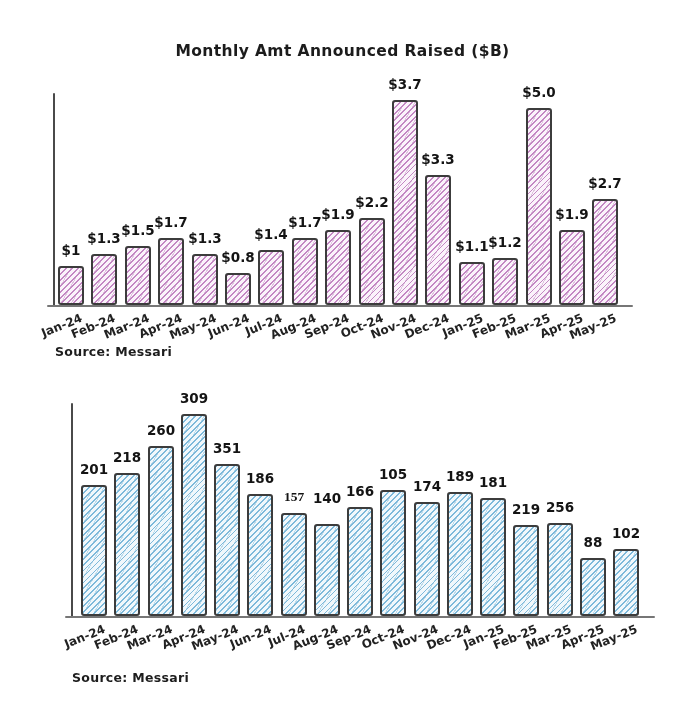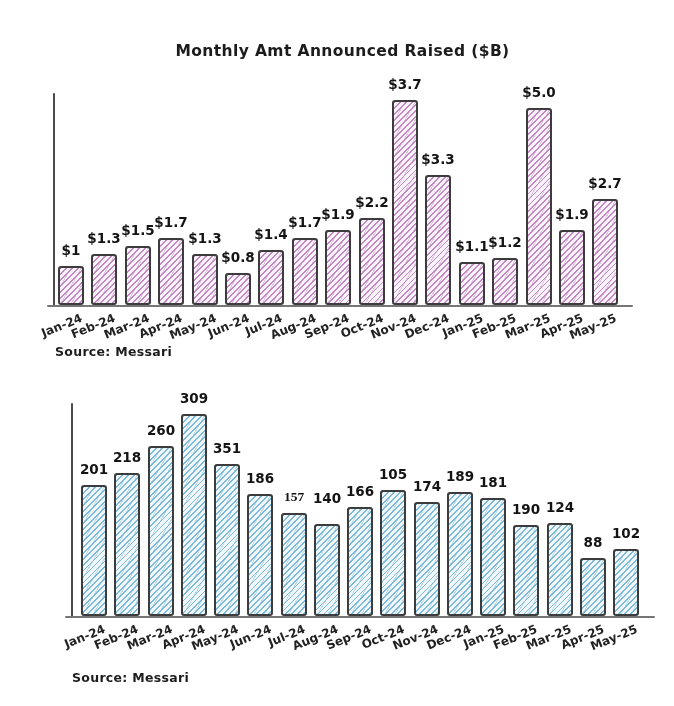--- a/index.html
+++ b/index.html
@@ -151,7 +151,7 @@
         <div class="val-label" style="left: 461px; top: 104px;">181</div>
         <div class="tick-label" style="left: 443px; top: 252px;">Jan-25</div>
         <div class="bar" style="left: 513px; top: 155px; width: 26px; height: 91px; border-color: rgb(60, 60, 60); background: repeating-linear-gradient(135deg, rgb(125, 185, 218) 0px, rgb(125, 185, 218) 1.3px, transparent 1.3px, transparent 4.2px), repeating-linear-gradient(120deg, rgba(79, 158, 199, 0.333) 0px, rgba(79, 158, 199, 0.333) 1px, transparent 1px, transparent 9px), rgb(241, 248, 252);"></div>
-        <div class="val-label" style="left: 494px; top: 131px;">190</div>
+        <div class="val-label" style="left: 494px; top: 131px;">219</div>
         <div class="tick-label" style="left: 476px; top: 252px;">Feb-25</div>
         <div class="bar" style="left: 547px; top: 153px; width: 26px; height: 93px; border-color: rgb(60, 60, 60); background: repeating-linear-gradient(135deg, rgb(125, 185, 218) 0px, rgb(125, 185, 218) 1.3px, transparent 1.3px, transparent 4.2px), repeating-linear-gradient(120deg, rgba(79, 158, 199, 0.333) 0px, rgba(79, 158, 199, 0.333) 1px, transparent 1px, transparent 9px), rgb(241, 248, 252);"></div>
         <div class="val-label" style="left: 528px; top: 129px;">124</div>

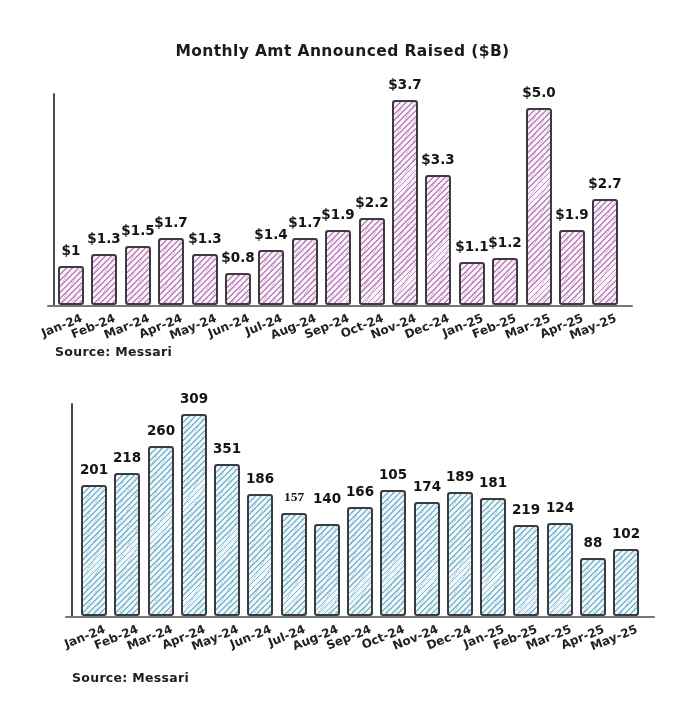--- a/index.html
+++ b/index.html
@@ -154,7 +154,7 @@
         <div class="val-label" style="left: 494px; top: 131px;">219</div>
         <div class="tick-label" style="left: 476px; top: 252px;">Feb-25</div>
         <div class="bar" style="left: 547px; top: 153px; width: 26px; height: 93px; border-color: rgb(60, 60, 60); background: repeating-linear-gradient(135deg, rgb(125, 185, 218) 0px, rgb(125, 185, 218) 1.3px, transparent 1.3px, transparent 4.2px), repeating-linear-gradient(120deg, rgba(79, 158, 199, 0.333) 0px, rgba(79, 158, 199, 0.333) 1px, transparent 1px, transparent 9px), rgb(241, 248, 252);"></div>
-        <div class="val-label" style="left: 528px; top: 129px;">124</div>
+        <div class="val-label" style="left: 528px; top: 129px;">256</div>
         <div class="tick-label" style="left: 510px; top: 252px;">Mar-25</div>
         <div class="bar" style="left: 580px; top: 188px; width: 26px; height: 58px; border-color: rgb(60, 60, 60); background: repeating-linear-gradient(135deg, rgb(125, 185, 218) 0px, rgb(125, 185, 218) 1.3px, transparent 1.3px, transparent 4.2px), repeating-linear-gradient(120deg, rgba(79, 158, 199, 0.333) 0px, rgba(79, 158, 199, 0.333) 1px, transparent 1px, transparent 9px), rgb(241, 248, 252);"></div>
         <div class="val-label" style="left: 561px; top: 164px;">88</div>

